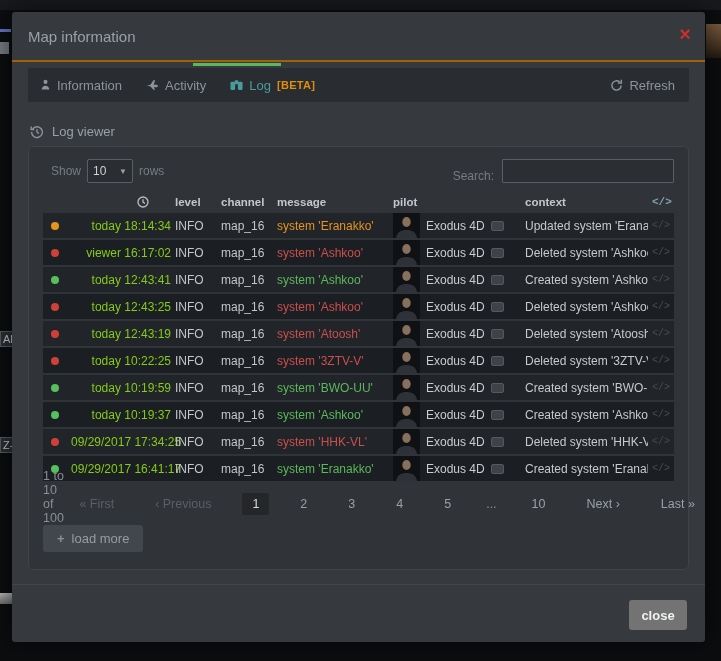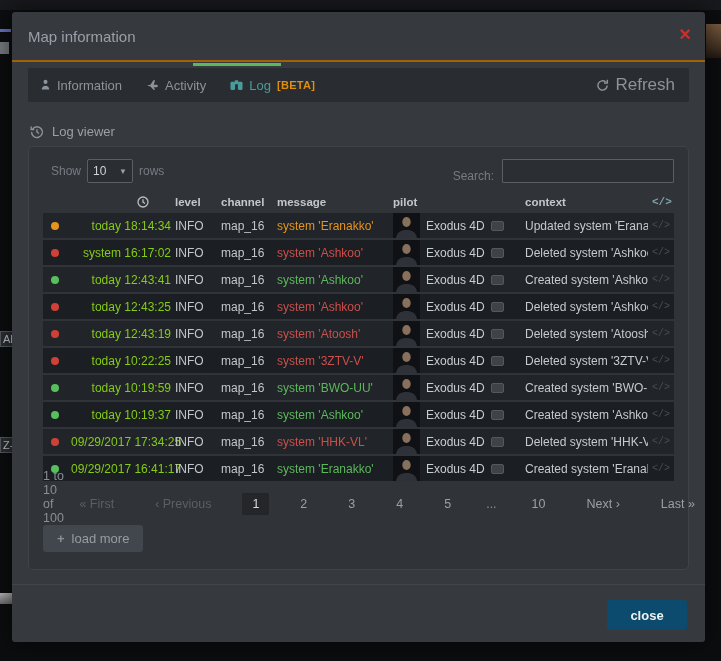--- a/index.html
+++ b/index.html
@@ -31,7 +31,7 @@
   .tab.active { color:#4a9b9b; }
   .tab.active .ticon { color:#4a9b9b; }
   .beta { color:#e08e0b; font-size:11px; font-weight:bold; letter-spacing:.3px; }
-  .refresh { margin-left:auto; margin-right:2px; display:flex; align-items:center; gap:6px; font-size:17px; color:#8d939a; cursor:pointer; }
+  .refresh { margin-left:auto; margin-right:2px; display:flex; align-items:center; gap:6px; font-size:13px; color:#8d939a; cursor:pointer; }
 
   
   .section-head { position:absolute; left:18px; top:112px; display:flex; align-items:center; gap:8px; color:#9aa0a7; font-size:13px; }

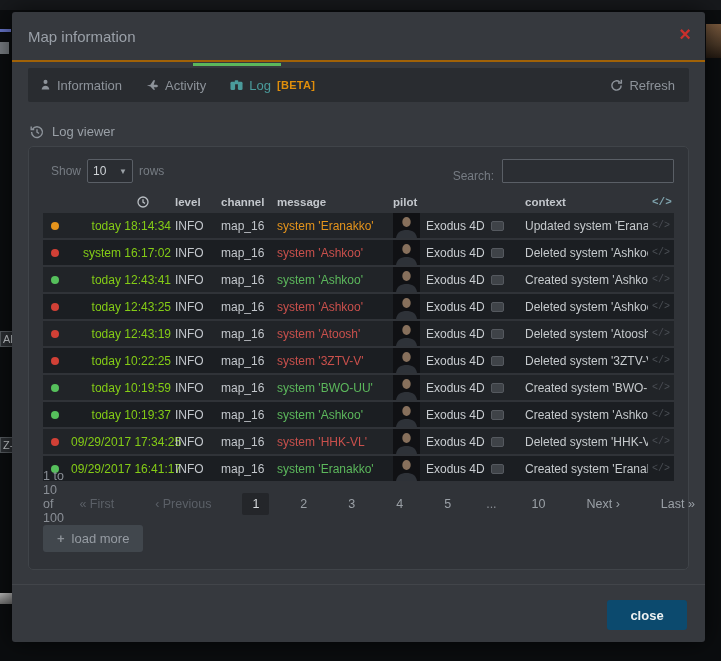--- a/index.html
+++ b/index.html
@@ -219,7 +219,7 @@
 
         <div class="grid lrow">
           <span class="dot st-danger"></span>
-          <span class="c-time">system 16:17:02</span>
+          <span class="c-time">viewer 16:17:02</span>
           <span>INFO</span>
           <span>map_16</span>
           <span class="c-msg st-danger">system 'Ashkoo'</span>

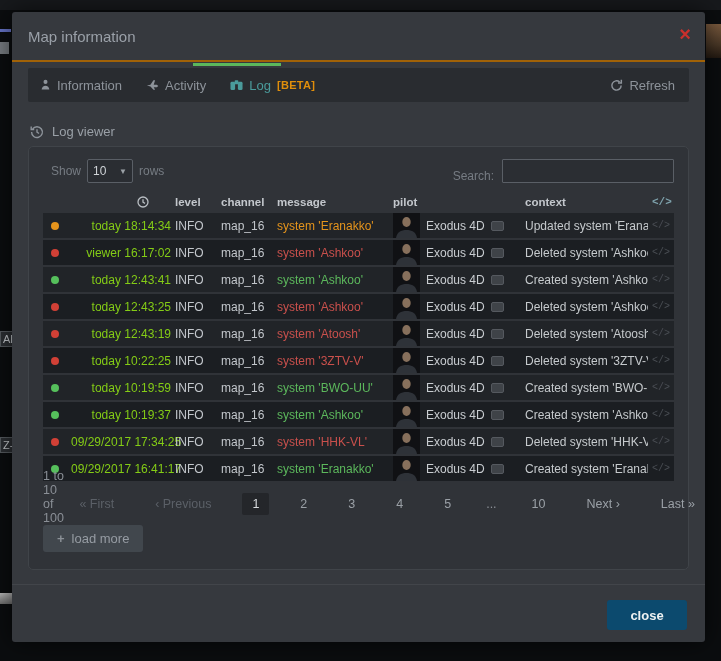--- a/index.html
+++ b/index.html
@@ -83,7 +83,7 @@
 
   
   .modal-footer { position:absolute; left:0; right:0; top:572px; height:58px; border-top:1px solid #42454a; }
-  .btn-close { position:absolute; right:18px; top:15px; width:80px; height:30px; background:#0c4a6e; border:none; border-radius:3px; color:#eef2f2; font-size:13px; font-weight:bold; cursor:pointer; font-family:inherit; }
+  .btn-close { position:absolute; right:18px; top:15px; width:58px; height:30px; background:#737373; border:none; border-radius:3px; color:#eef2f2; font-size:13px; font-weight:bold; cursor:pointer; font-family:inherit; }
 
   svg { display:block; }
 </style>

